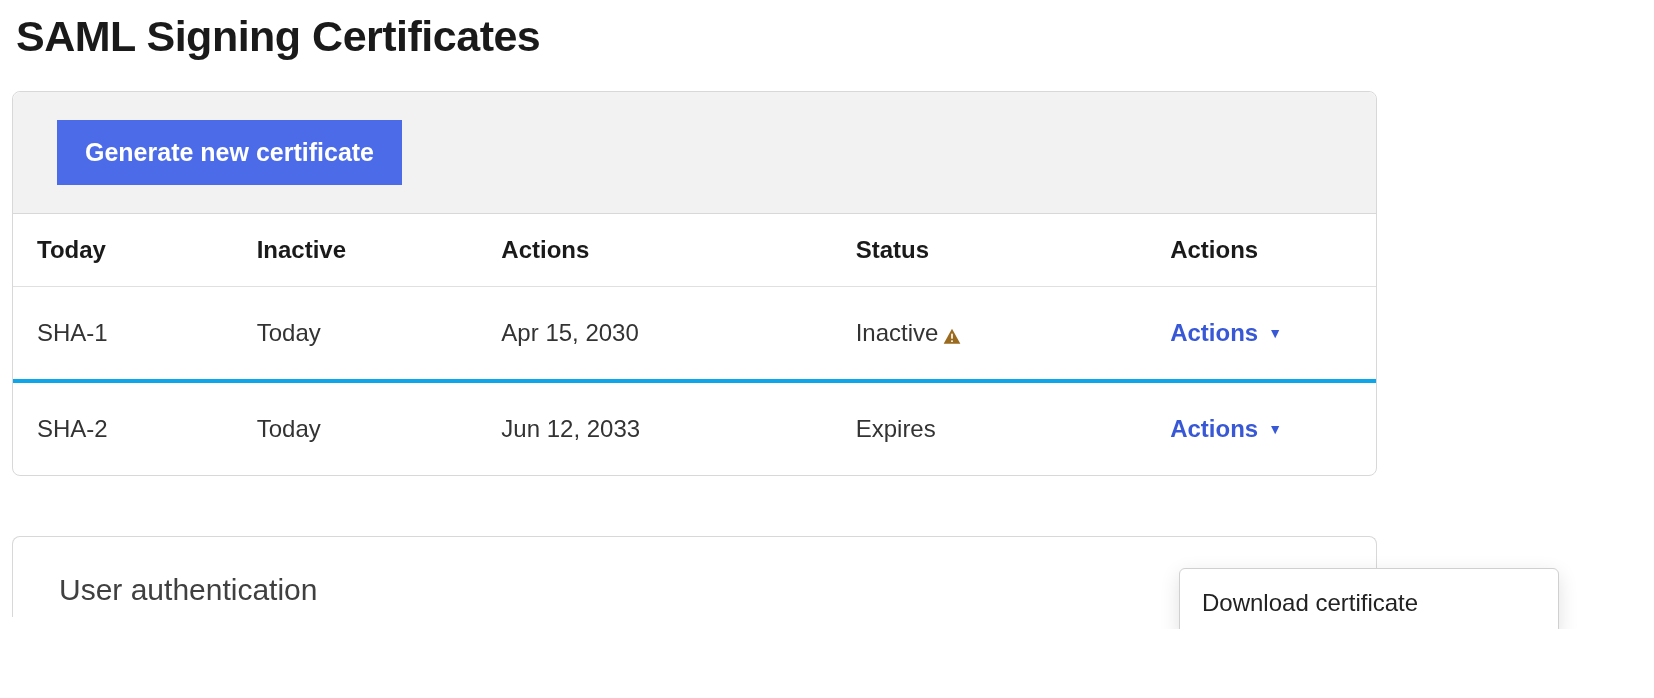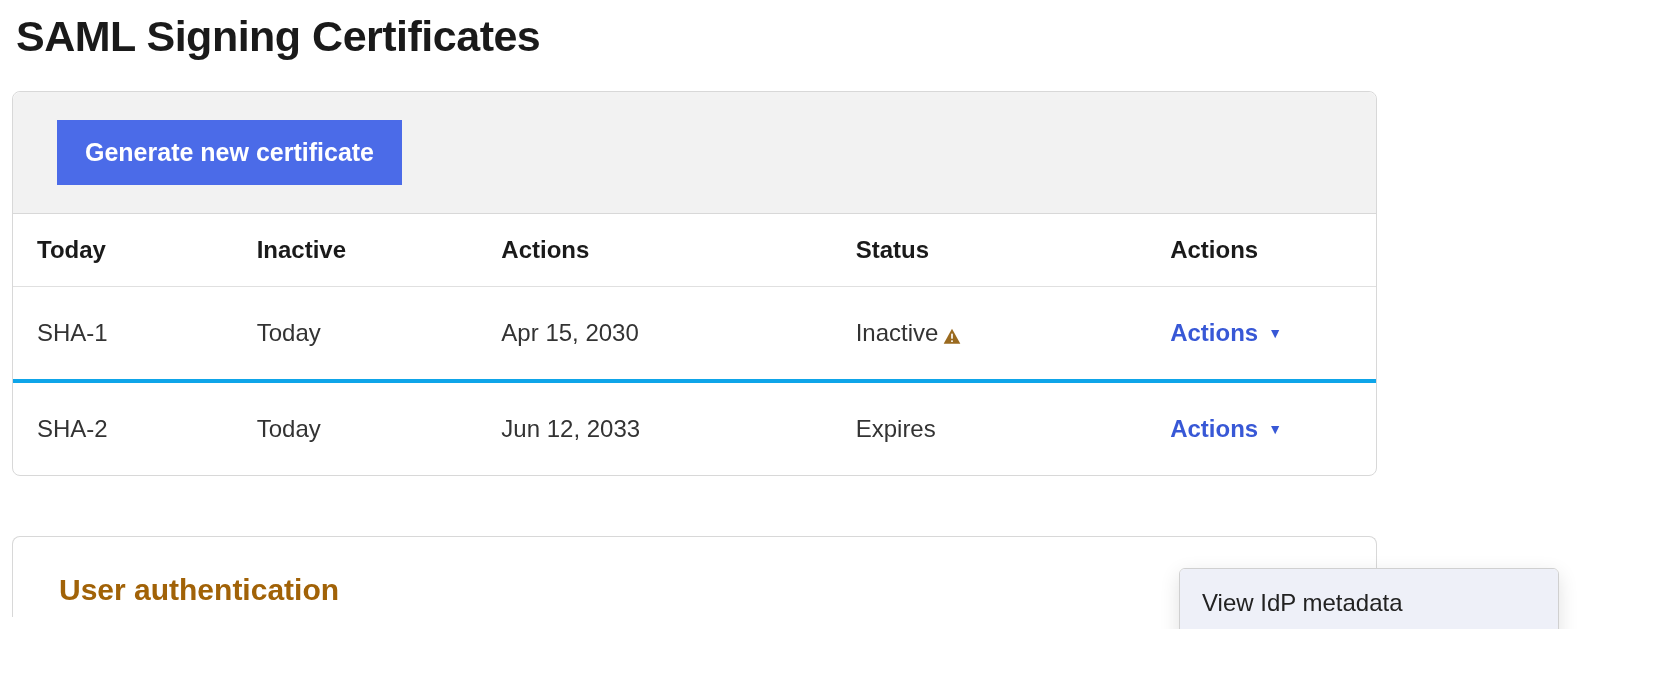--- a/index.html
+++ b/index.html
@@ -141,8 +141,8 @@
     }
     .auth-title {
       font-size: 30px;
-      font-weight: 700;
-      color: #a16207;
+      font-weight: 400;
+      color: #404040;
     }
     .edit-link {
       color: #3858d6;

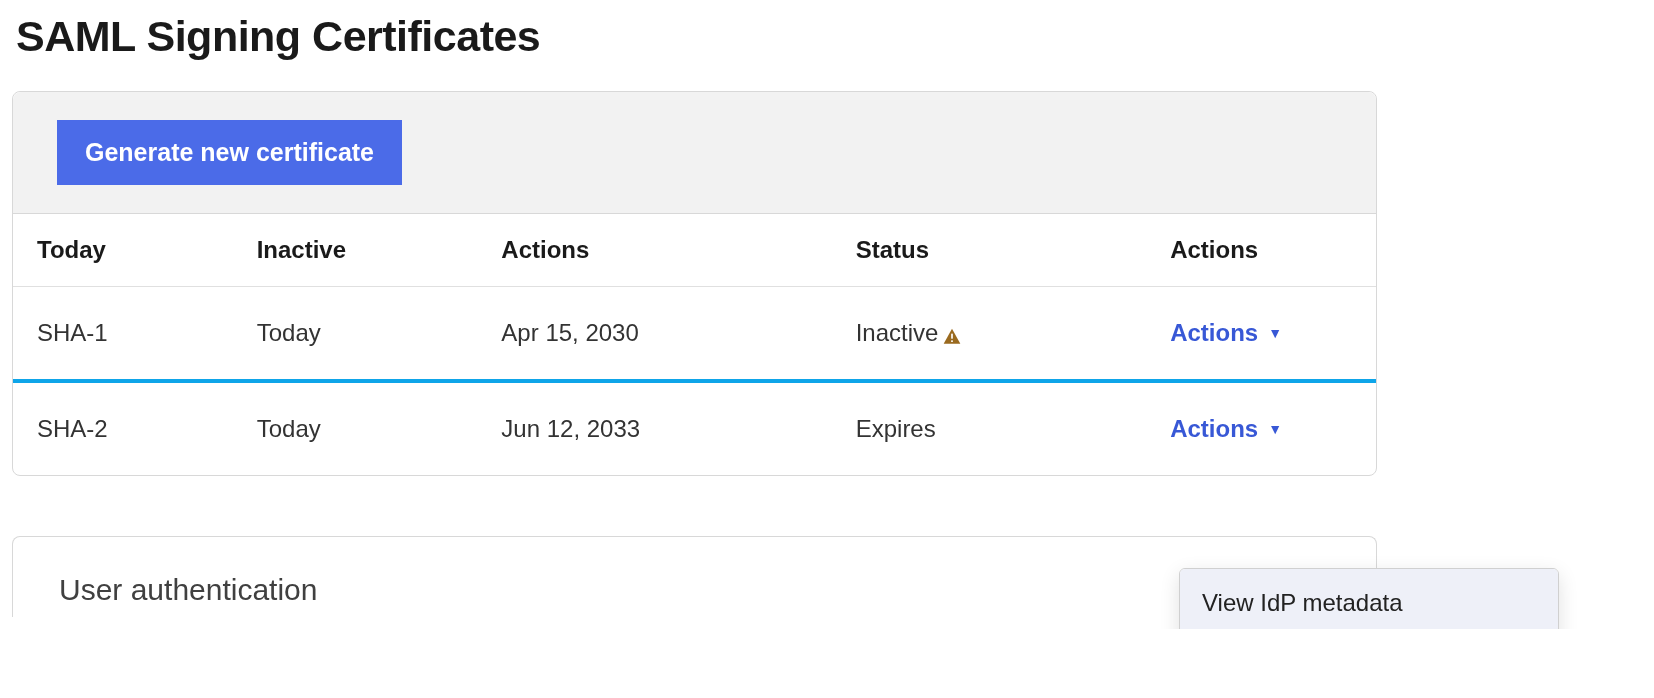--- a/index.html
+++ b/index.html
@@ -217,7 +217,6 @@
   </table>
 
   <div class="dropdown">
-    <div class="dropdown-item hover">View IdP metadata</div>
     <div class="dropdown-item">Download certificate</div>
   </div>
 </div>

